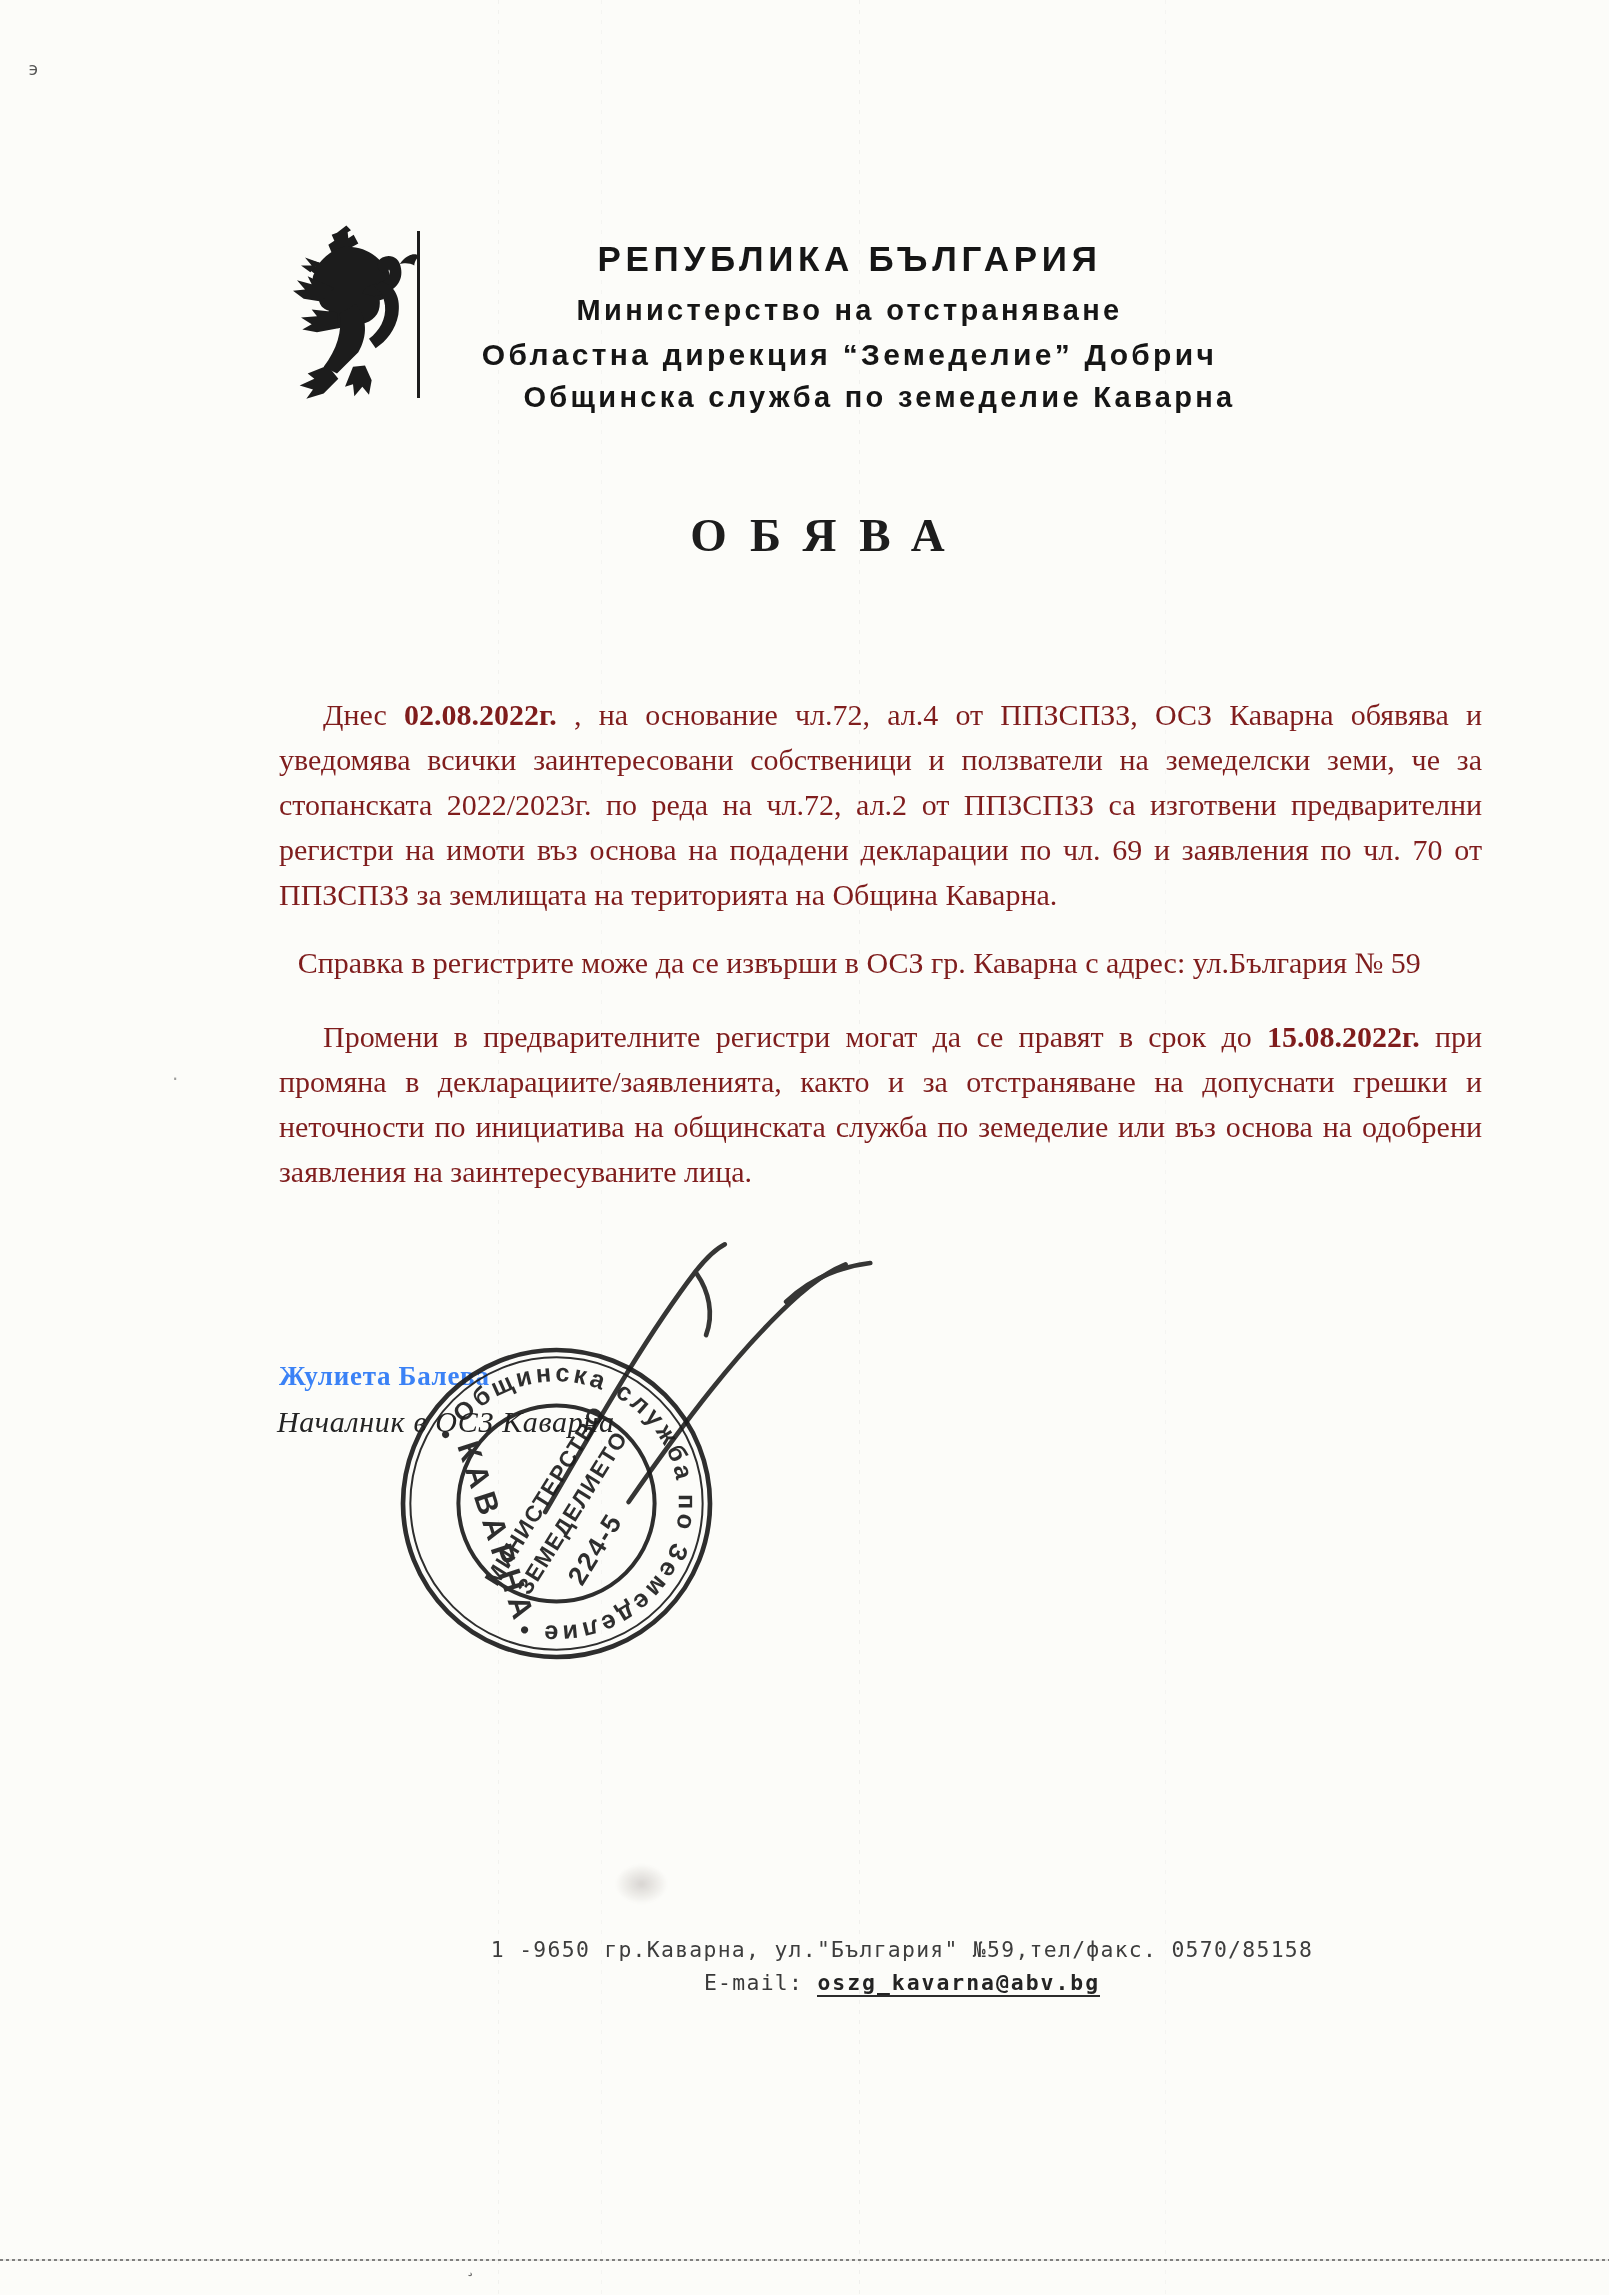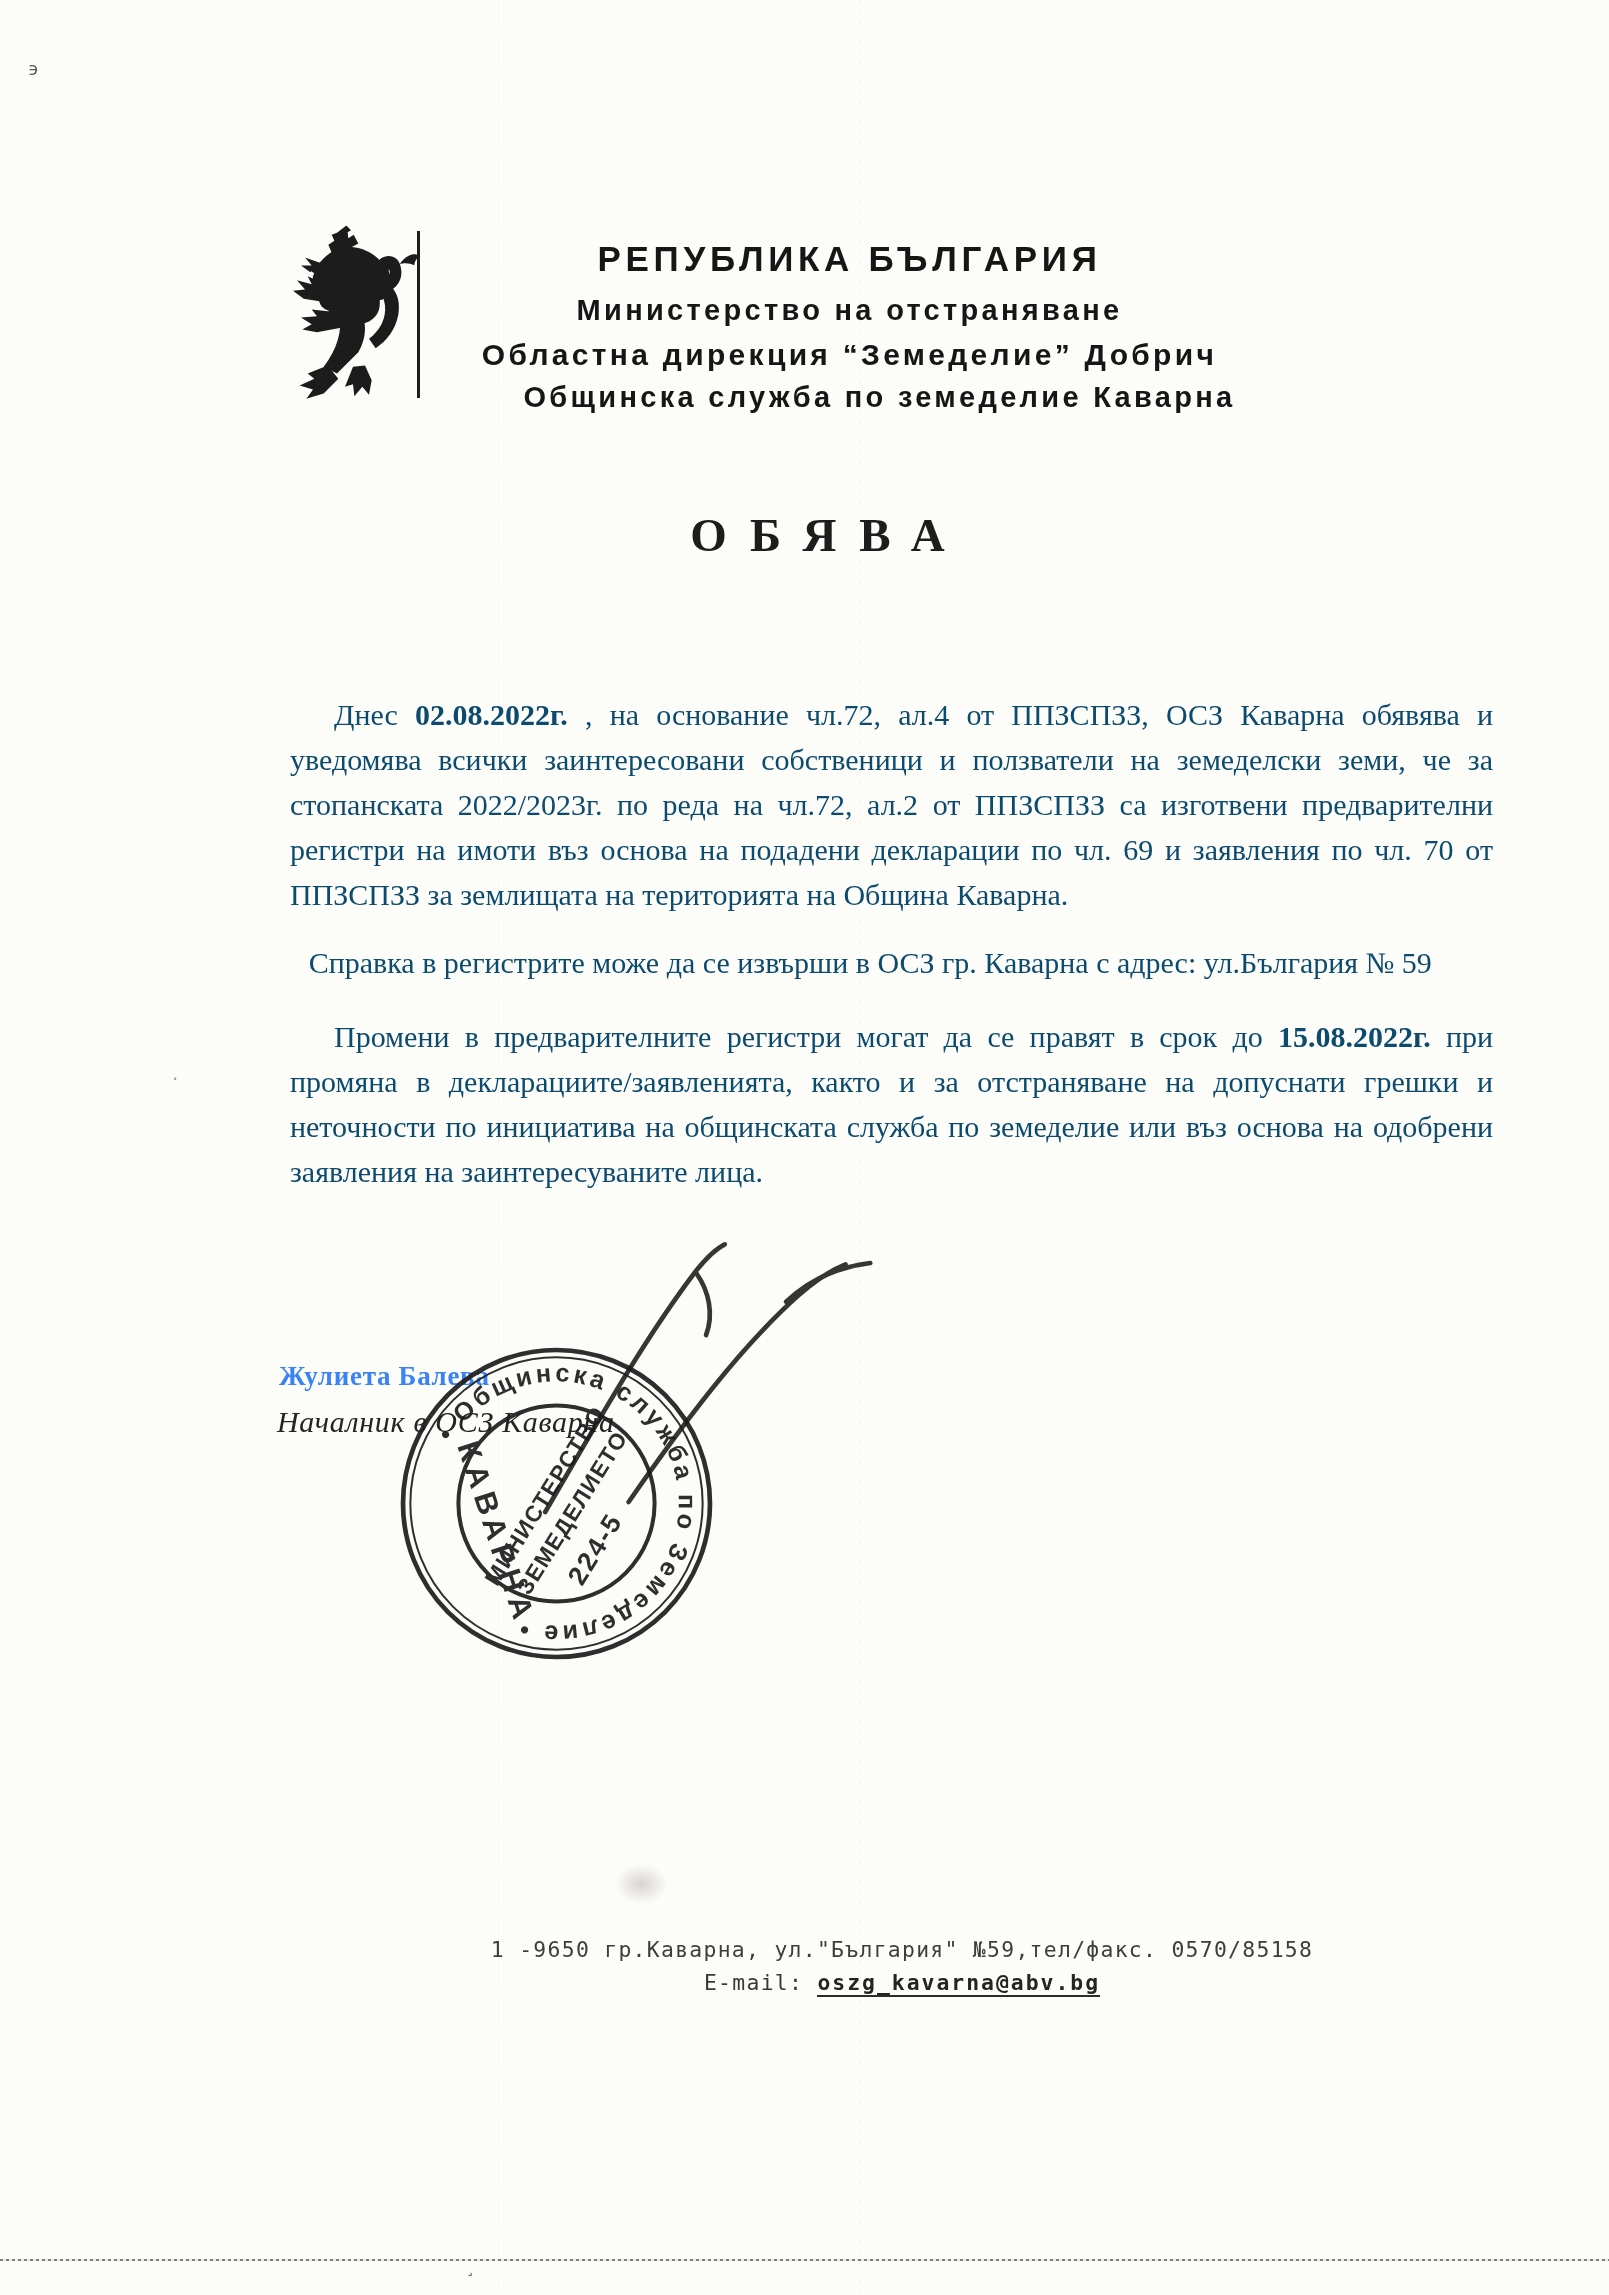--- a/index.html
+++ b/index.html
@@ -58,7 +58,7 @@
   
   .body-text{
     position:absolute;left:279px;top:692px;width:1203px;
-    font-size:30px;line-height:45px;text-align:justify;color:#0c4a6e;margin-left:11px;
+    font-size:30px;line-height:45px;text-align:justify;color:#7f1d1d;
   }
   .body-text p{margin:0;}
   .p1{text-indent:44px;margin-bottom:23px !important;}

